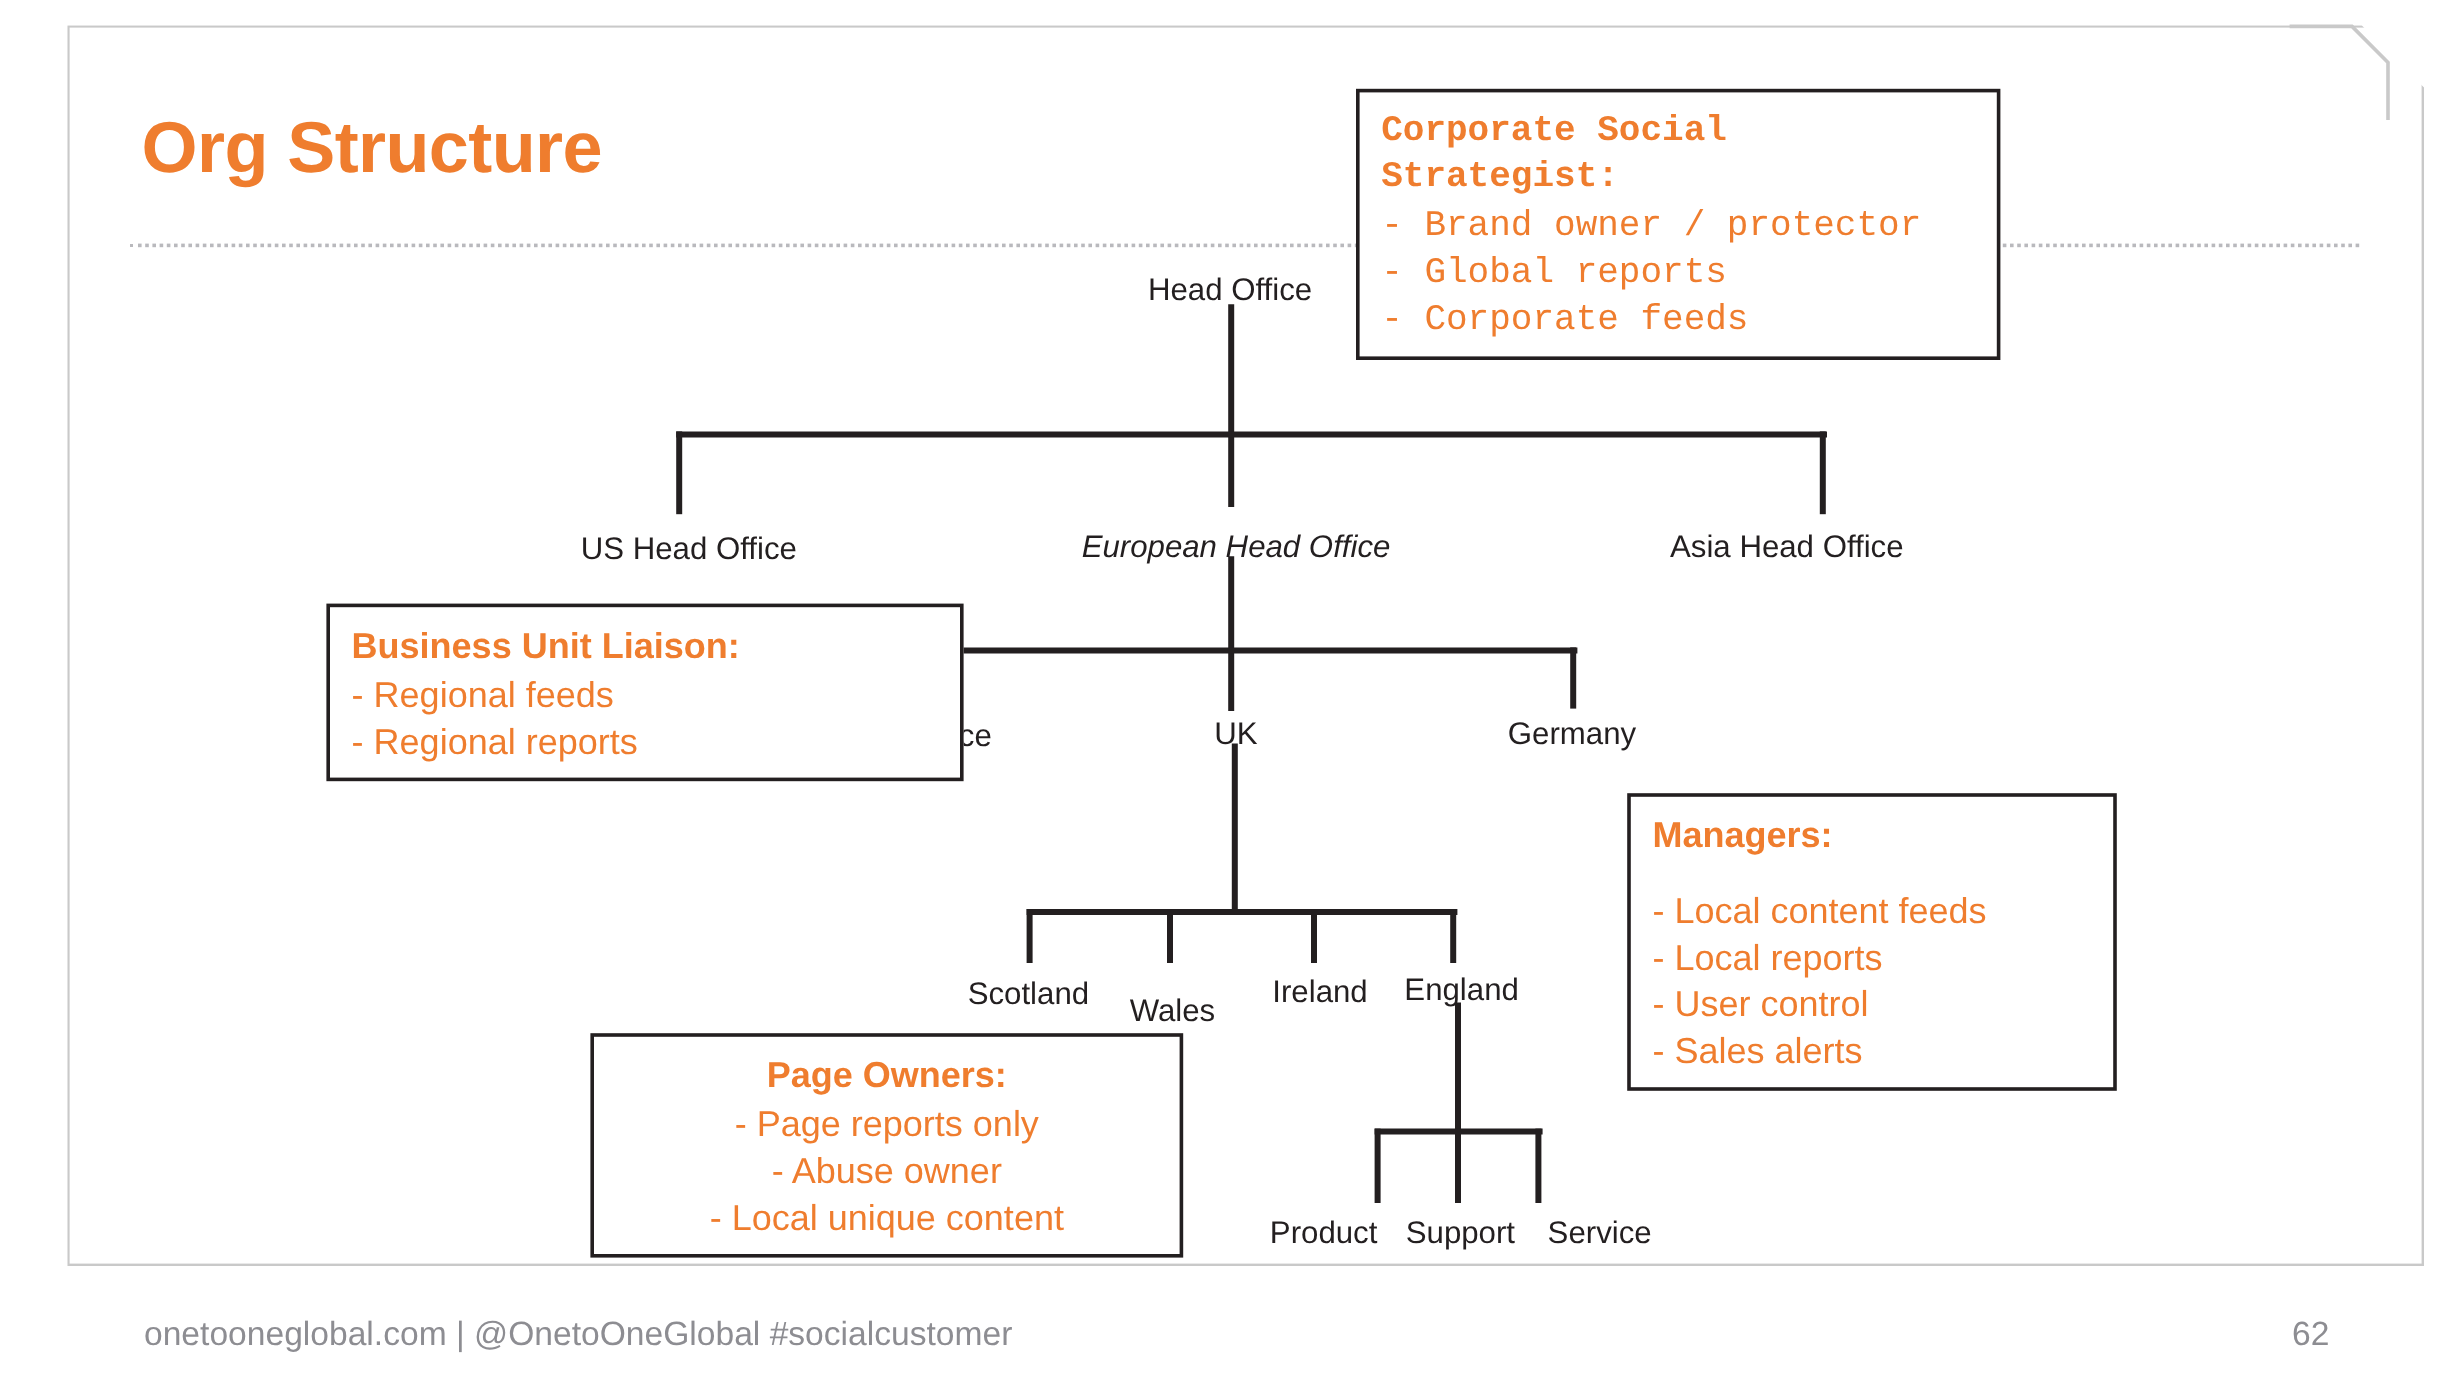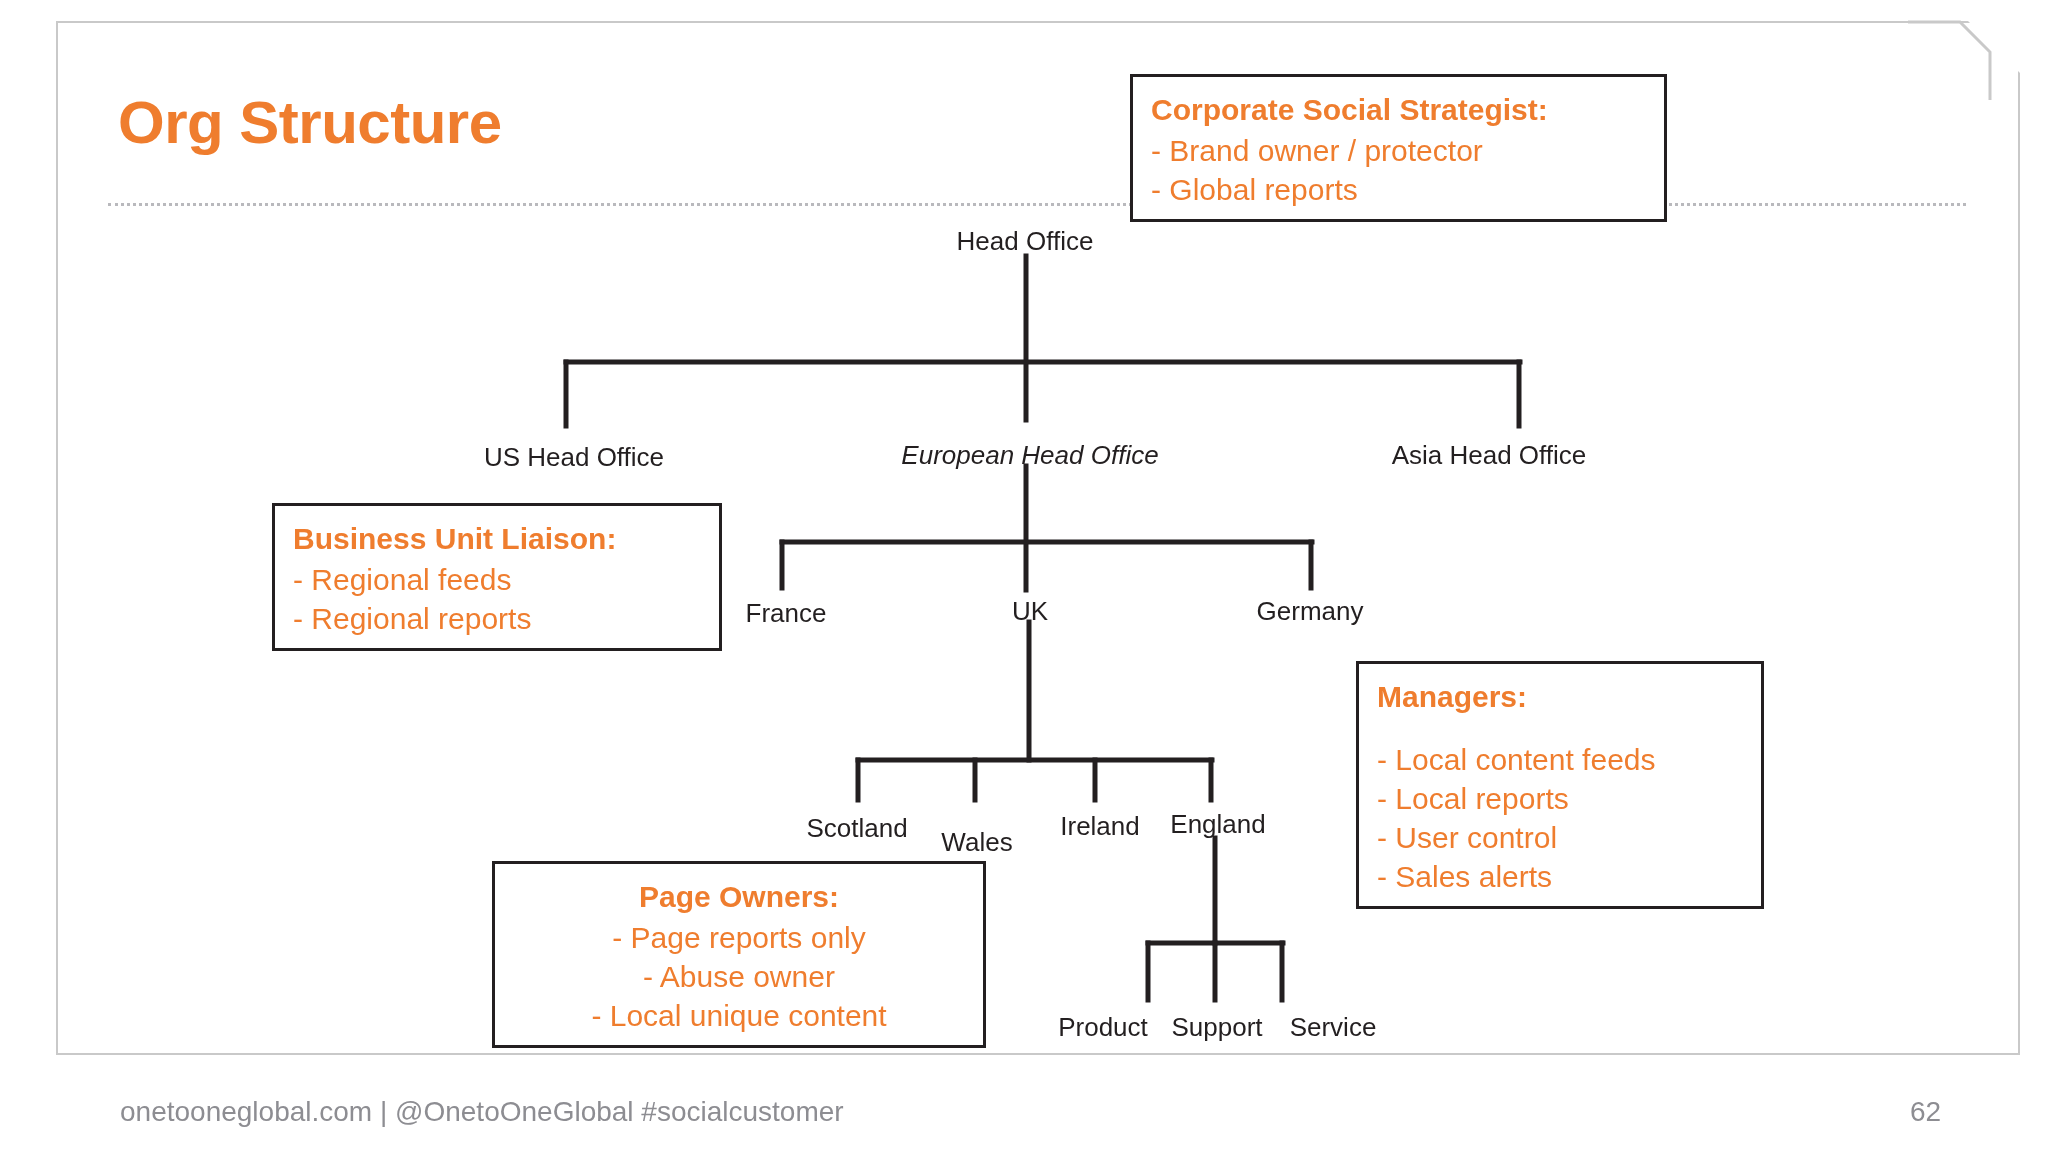--- a/index.html
+++ b/index.html
@@ -89,7 +89,7 @@
   }
   .callout .c-line.wrap { white-space: normal; margin-top: 24px; }
 
-  #callout-strategist { left: 1130px; top: 74px;  width: 537px; }
+  #callout-strategist { left: 1130px; top: 74px;  width: 537px; font-family: Liberation Mono, monospace; }
   #callout-liaison    { left: 272px;  top: 503px; width: 450px; }
   #callout-managers   { left: 1356px; top: 661px; width: 408px; }
   #callout-pageowners { left: 492px;  top: 861px; width: 494px; text-align: center; }

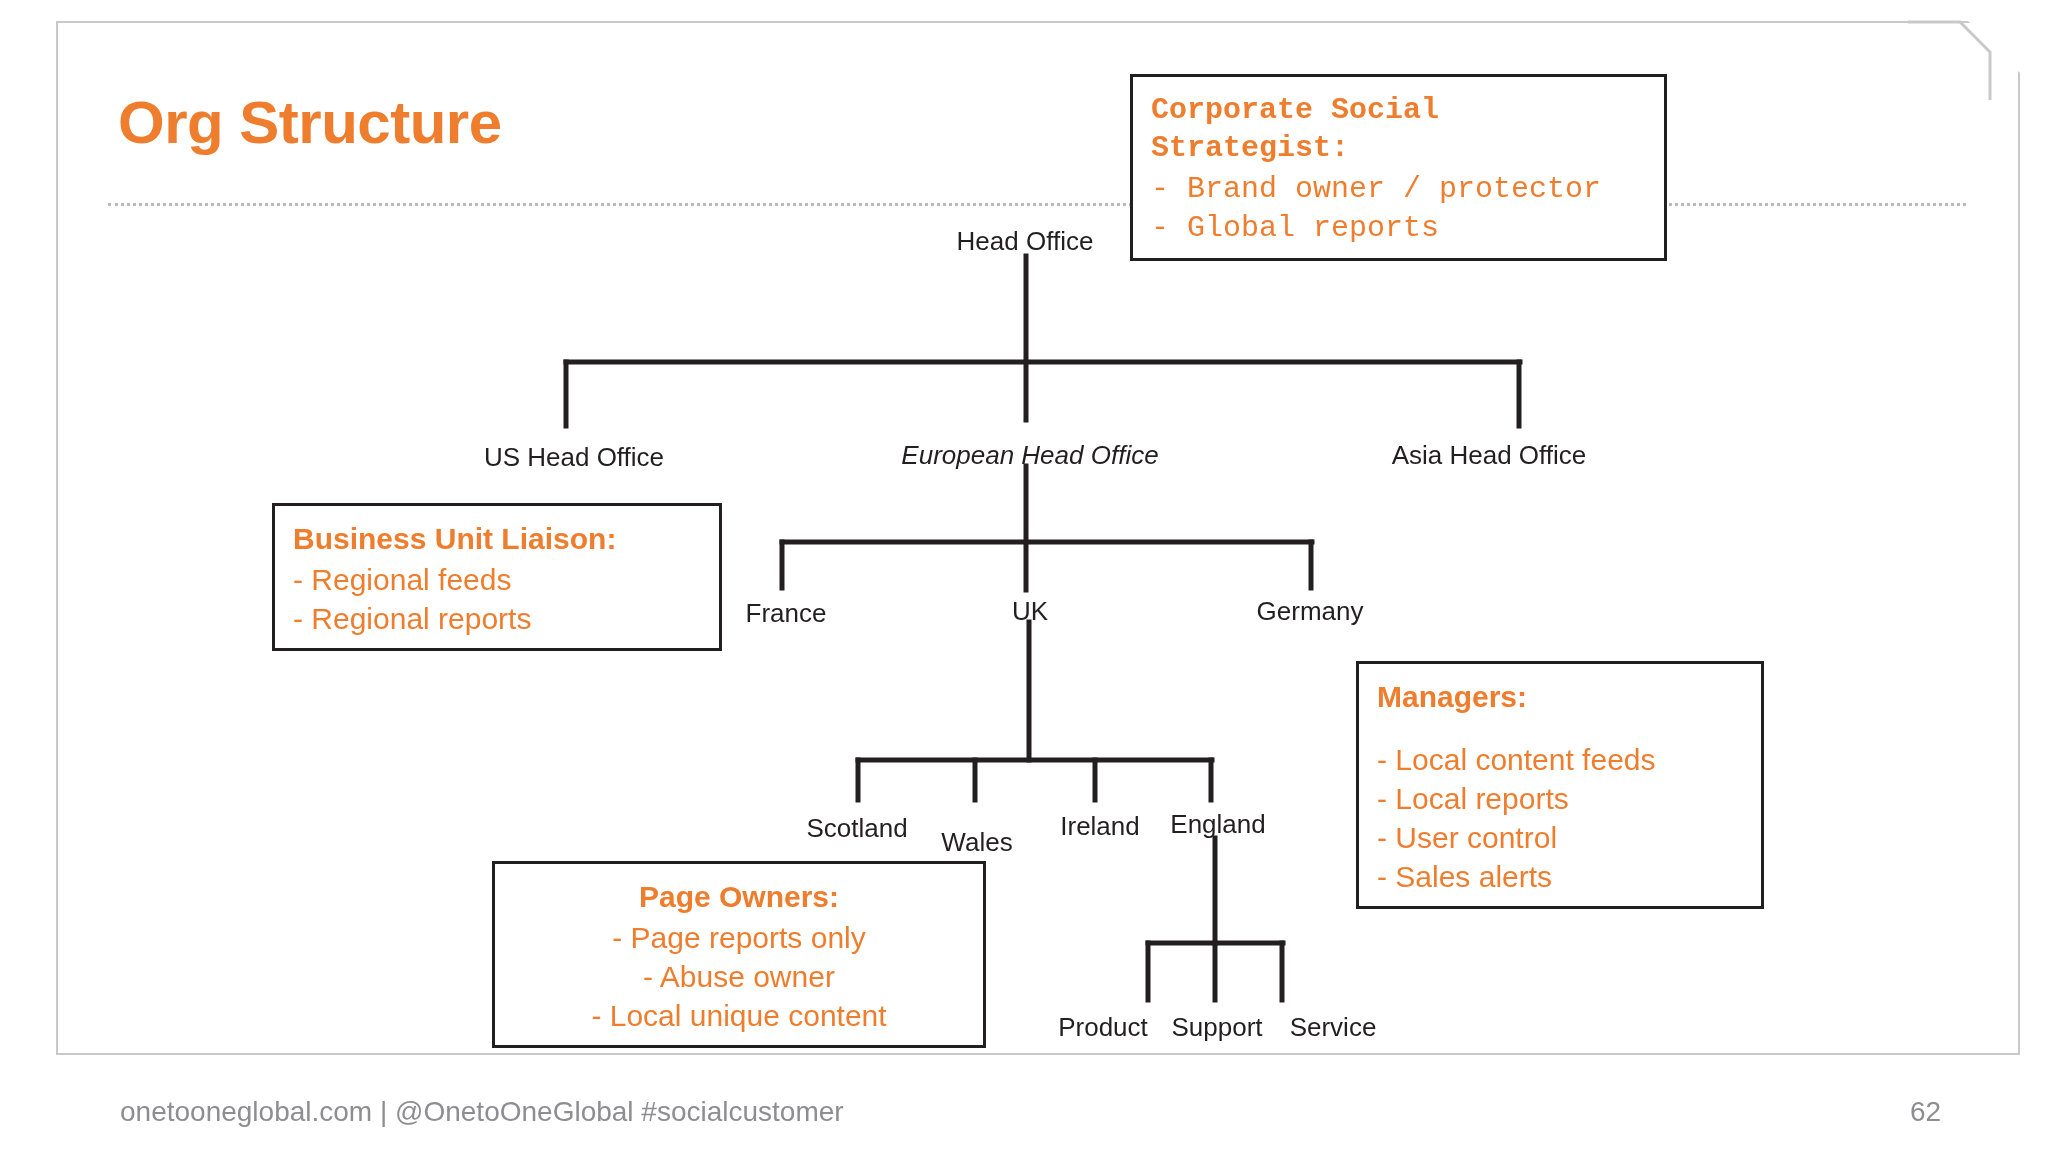--- a/index.html
+++ b/index.html
@@ -174,6 +174,7 @@
     <div class="c-head">Corporate Social Strategist:</div>
     <div class="c-line">- Brand owner / protector</div>
     <div class="c-line">- Global reports</div>
+    <div class="c-line">- Corporate feeds</div>
   </div>
 
   <div class="callout" id="callout-liaison">

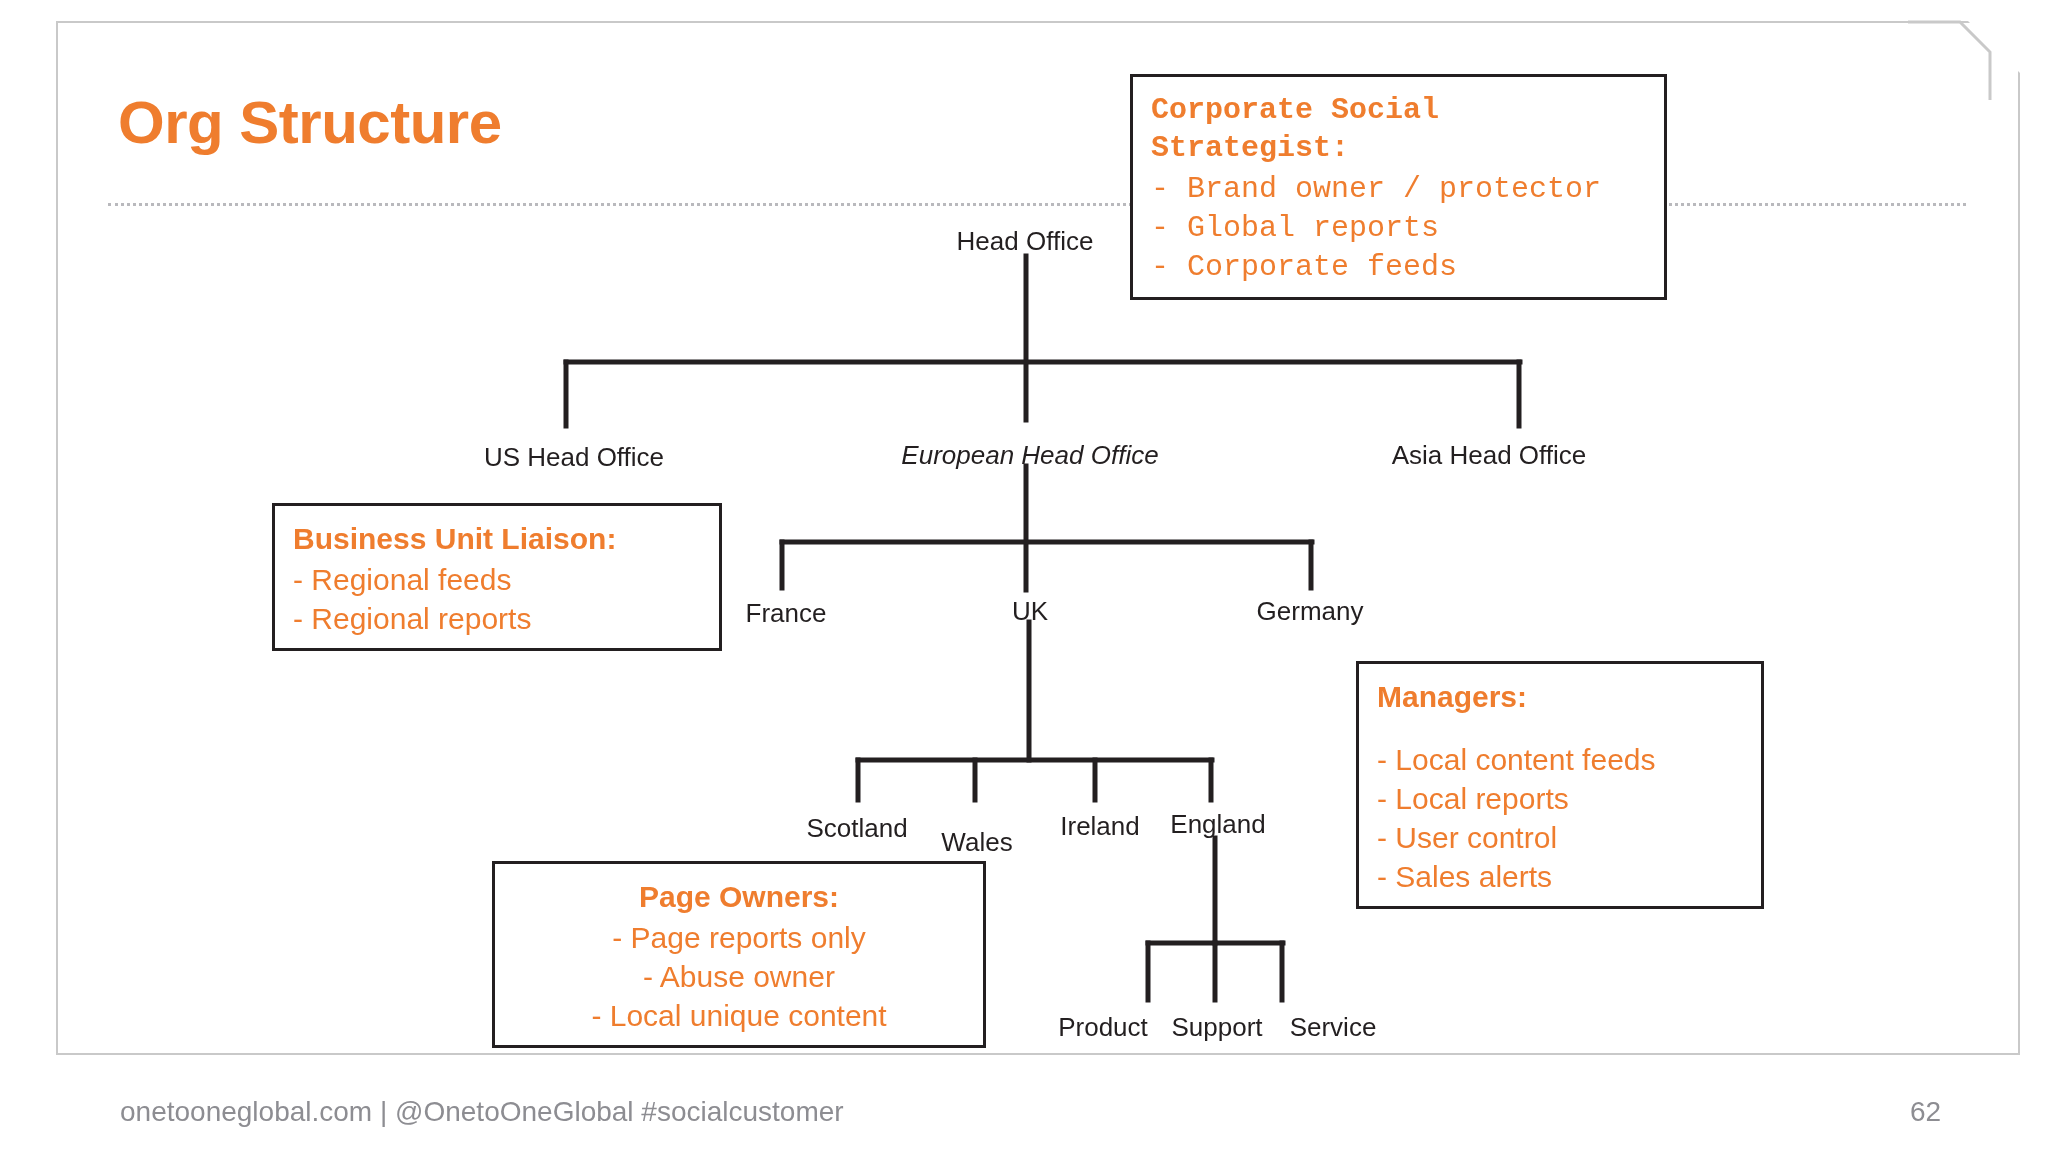--- a/index.html
+++ b/index.html
@@ -90,7 +90,7 @@
   .callout .c-line.wrap { white-space: normal; margin-top: 24px; }
 
   #callout-strategist { left: 1130px; top: 74px;  width: 537px; font-family: Liberation Mono, monospace; }
-  #callout-liaison    { left: 272px;  top: 503px; width: 450px; }
+  #callout-liaison    { left: 272px;  top: 503px; width: 531px; }
   #callout-managers   { left: 1356px; top: 661px; width: 408px; }
   #callout-pageowners { left: 492px;  top: 861px; width: 494px; text-align: center; }
 

